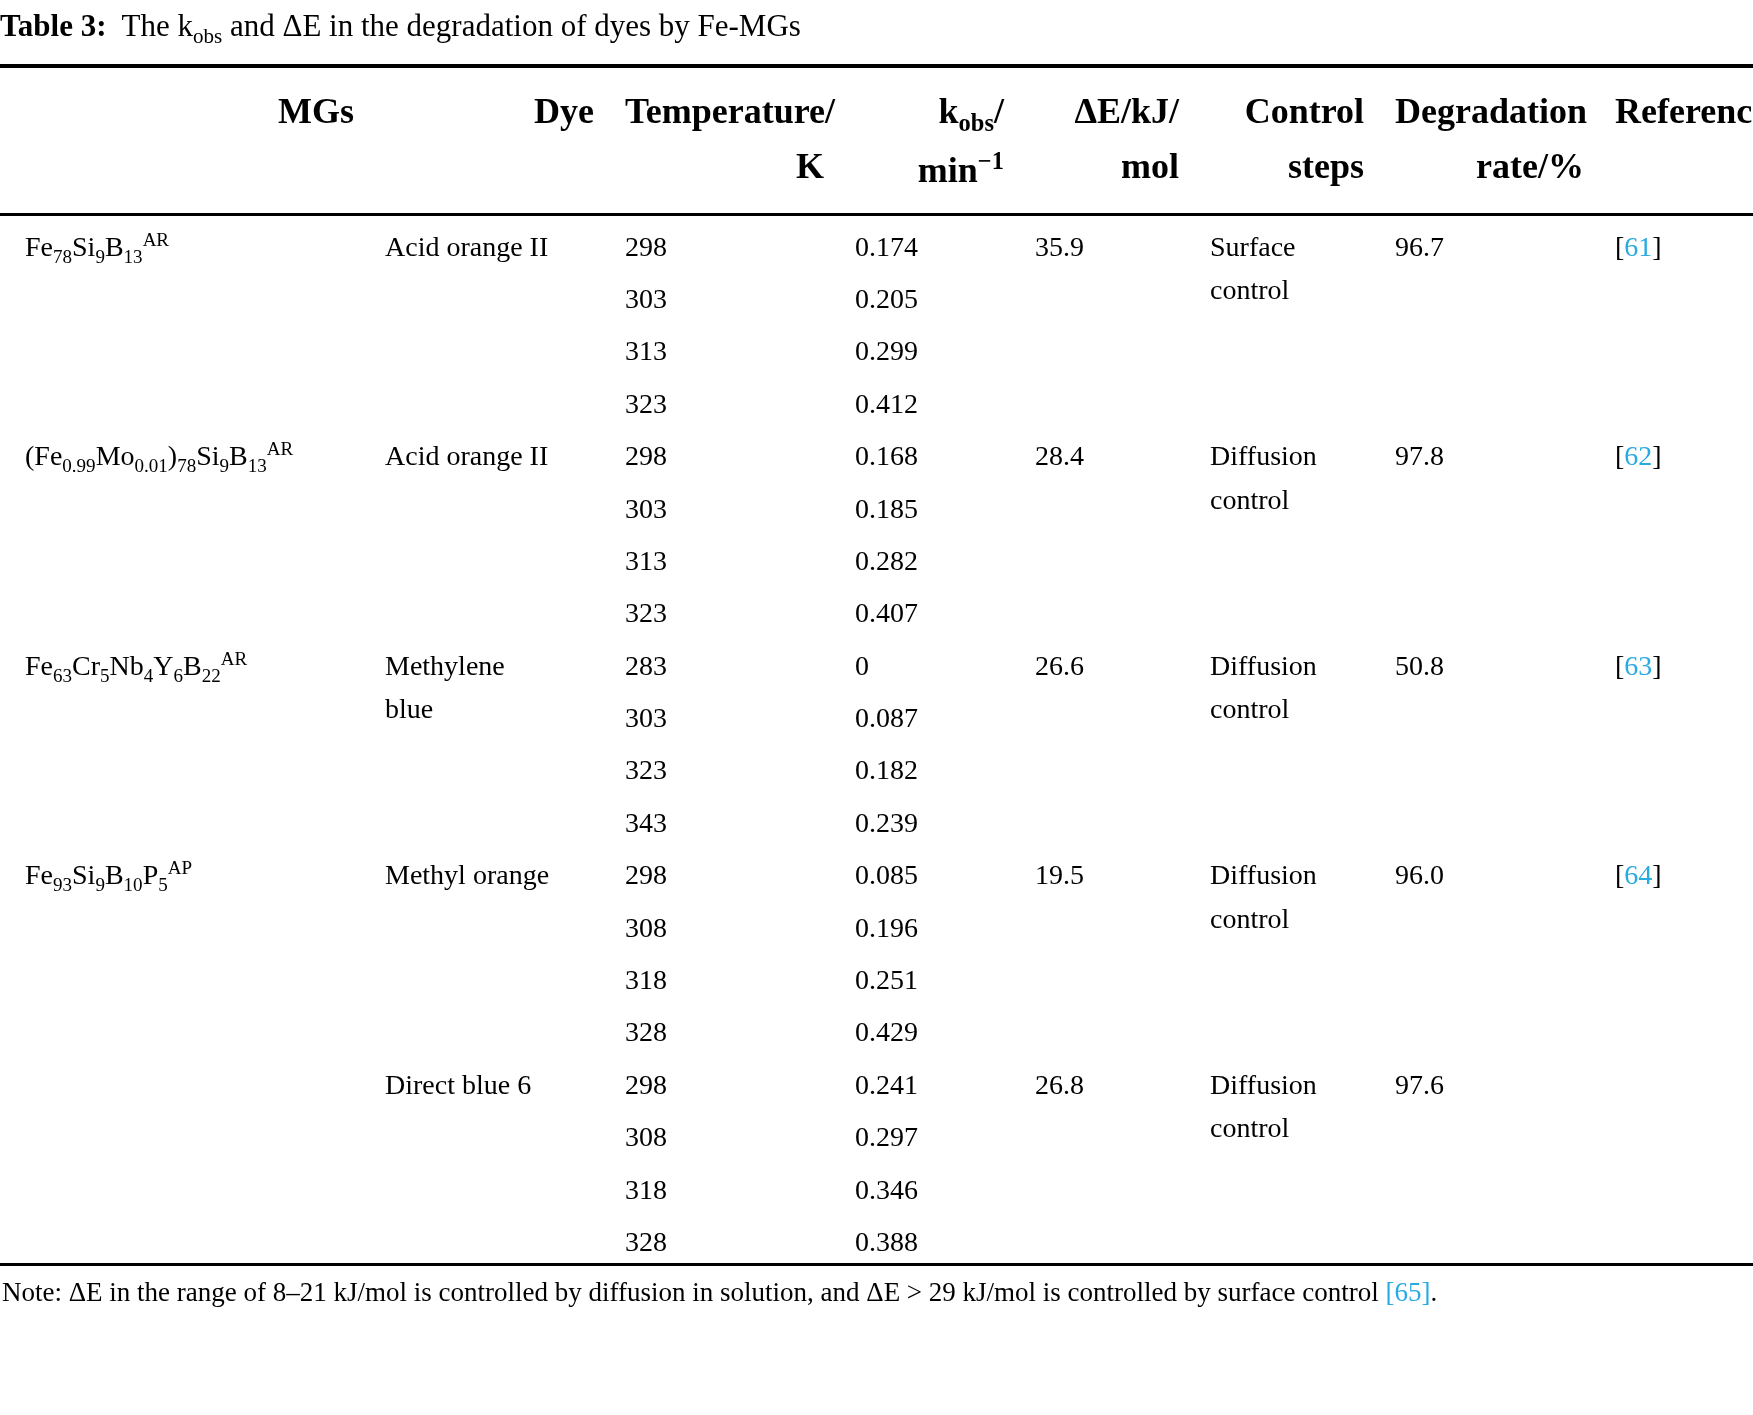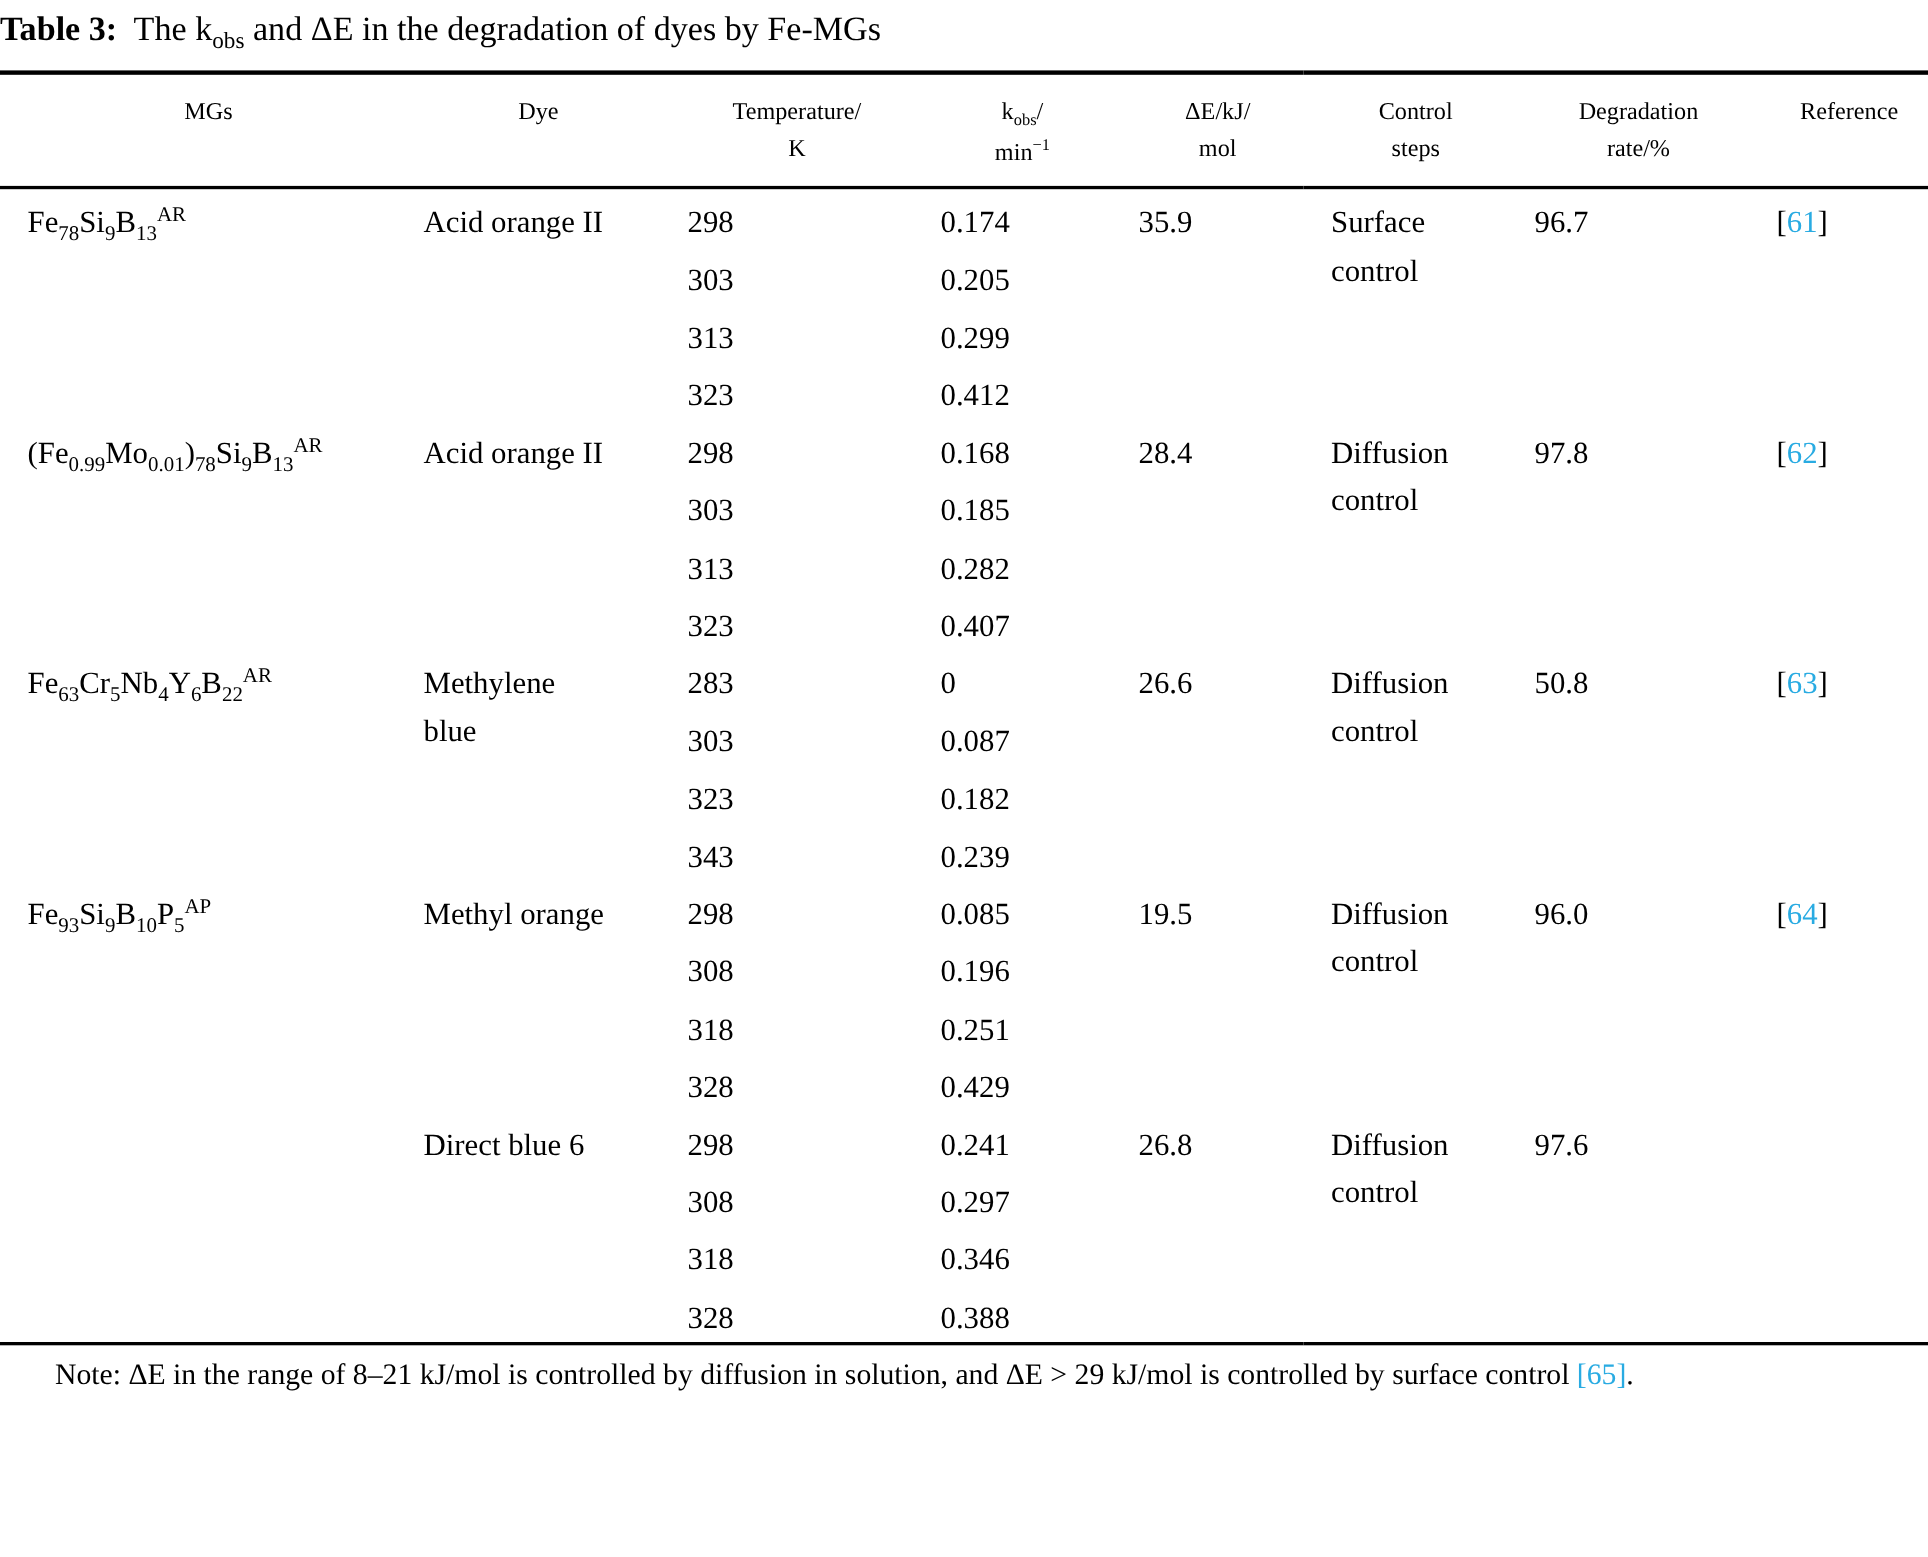--- a/index.html
+++ b/index.html
@@ -38,10 +38,10 @@
   thead th {
     border-top: 4px solid var(--ink);
     border-bottom: 3px solid var(--ink);
-    font-weight: normal;
-    text-align: center;
+    font-weight: bold;
+    text-align: right;
     vertical-align: top;
-    font-size: 22px;
+    font-size: 36px;
     line-height: 1.55;
     padding: 16px 6px 14px 25px;
   }

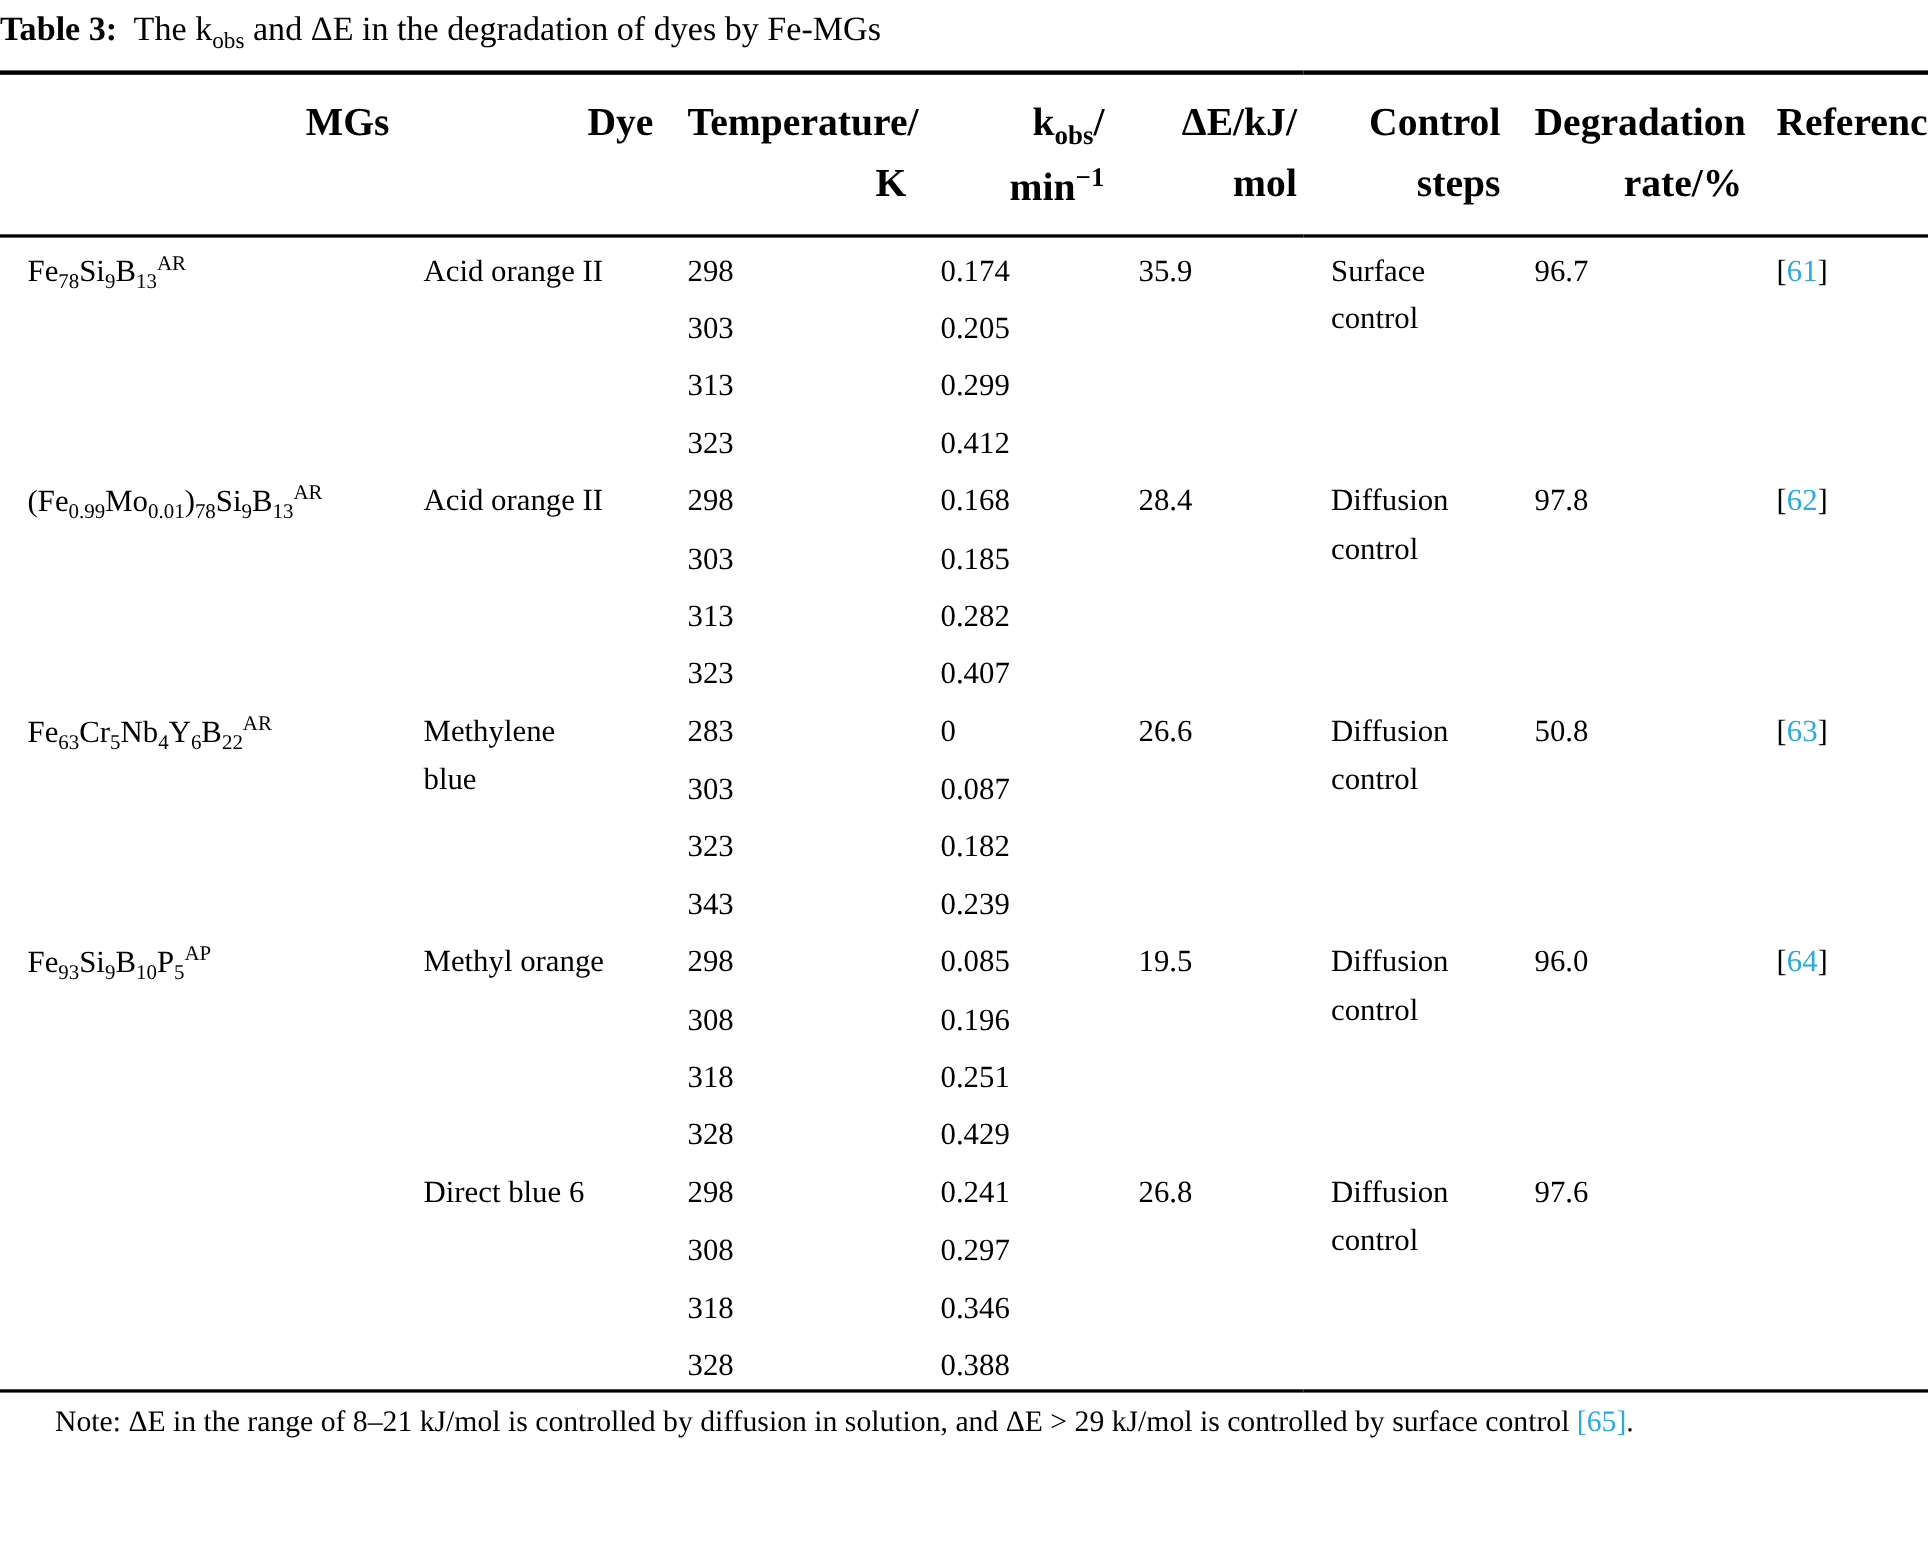--- a/index.html
+++ b/index.html
@@ -60,7 +60,6 @@
     font-size: 27px;
     line-height: 1.3;
     padding: 9px 4px 0 2px;
-    margin-left: 48px;
   }
   .note-ref { color: var(--ref-color); cursor: pointer; text-decoration: none; }
 </style>

